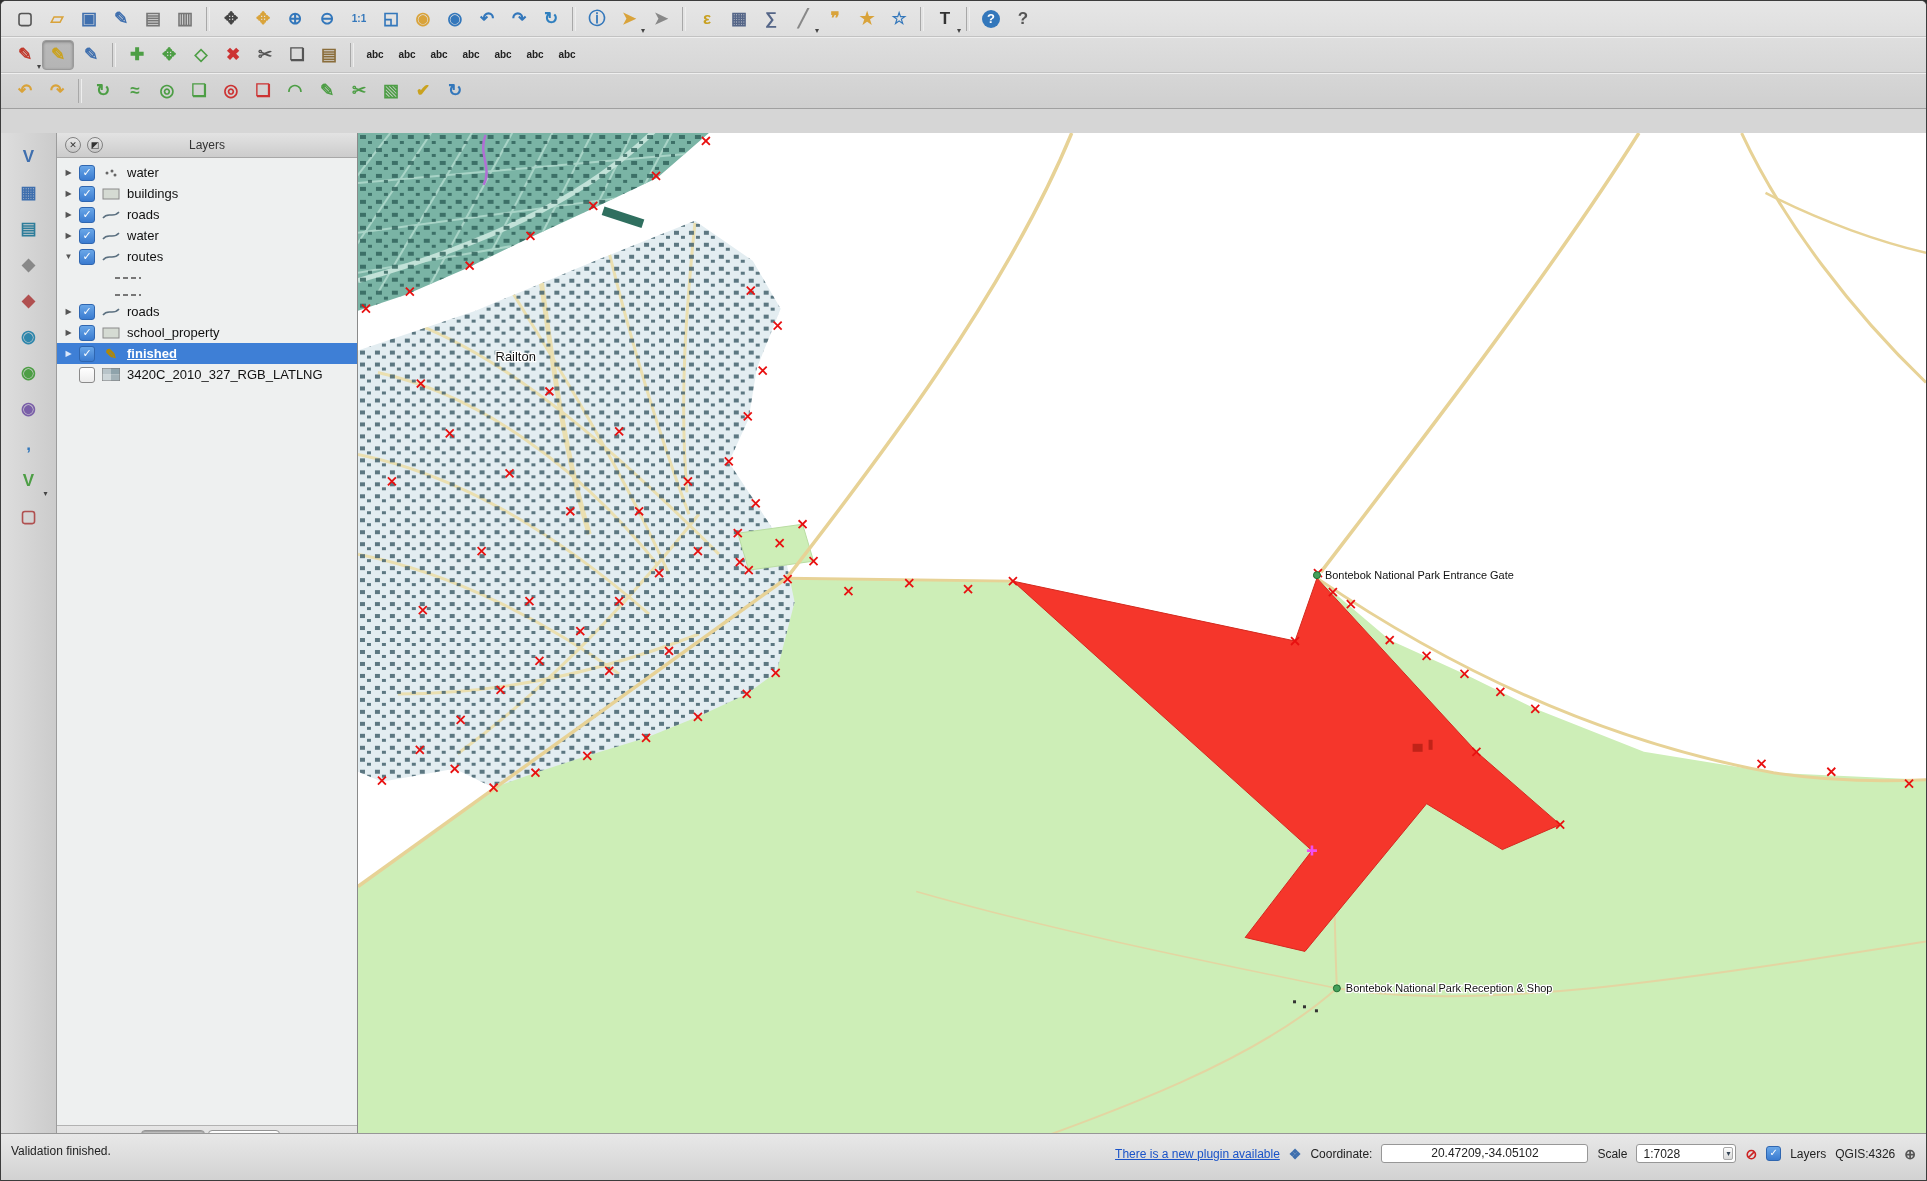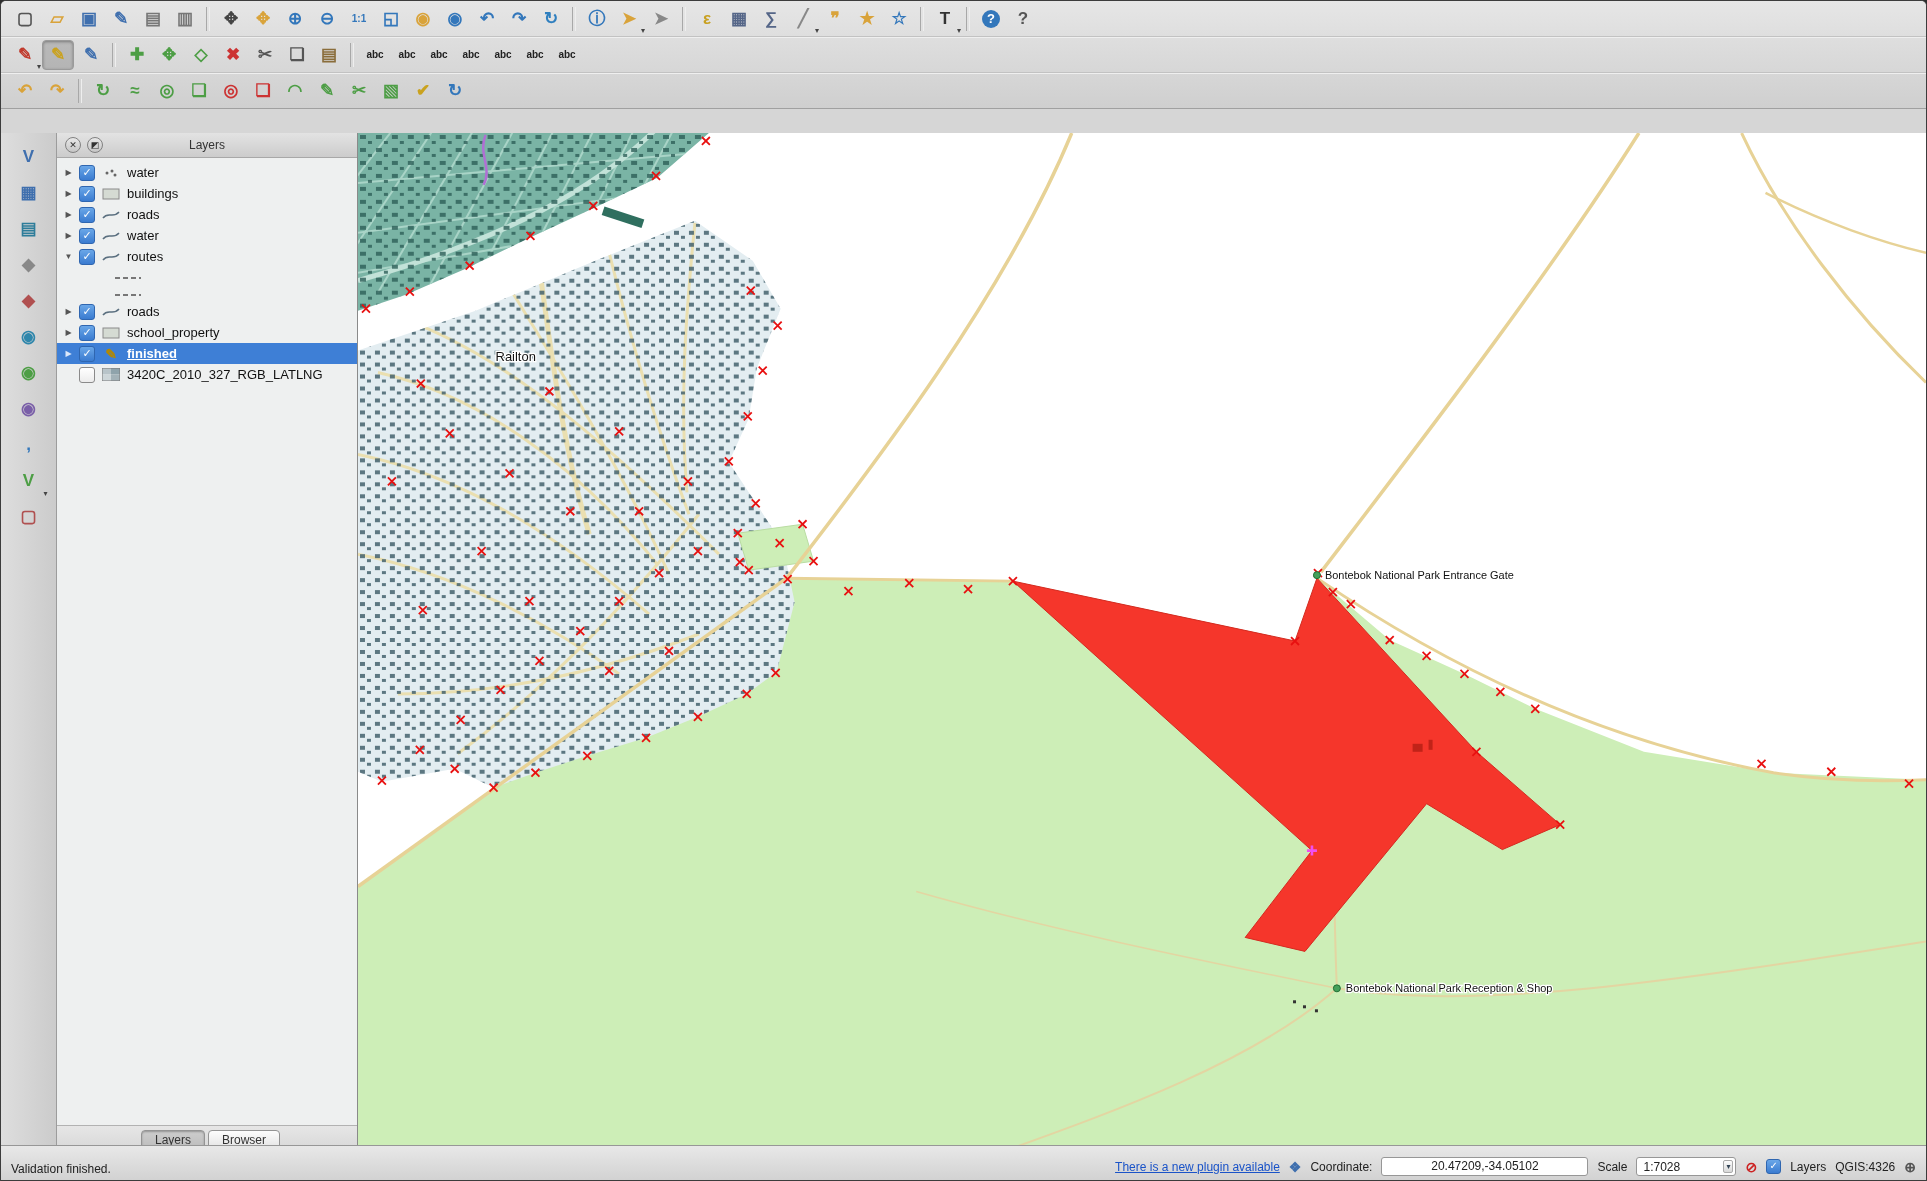--- a/index.html
+++ b/index.html
@@ -54,7 +54,7 @@
   .selvmark{stroke:#f050f0;stroke-width:2.6;fill:none;}
   .maplabel{fill:#111;stroke:#ffffff;stroke-width:2.5px;paint-order:stroke;font-family:"Liberation Sans",sans-serif;}
   
-  .status-bar{position:absolute;bottom:0;left:0;right:0;height:26px;background:linear-gradient(#e8e8e8,#d2d2d2);border-top:1px solid #979797;display:flex;align-items:flex-end;font-size:12px;color:#222;padding:4px 10px;gap:8px;}
+  .status-bar{position:absolute;bottom:0;left:0;right:0;height:26px;background:linear-gradient(#e8e8e8,#d2d2d2);border-top:1px solid #979797;display:flex;align-items:flex-start;font-size:12px;color:#222;padding:10px 10px;gap:8px;}
   .sb-right{margin-left:auto;display:flex;align-items:center;gap:9px;}
   .link{color:#1a53c8;text-decoration:underline;}
   .coord-input{width:205px;height:17px;background:#fff;border:1px solid #979797;border-radius:3px;text-align:center;font-size:12px;line-height:17px;}

